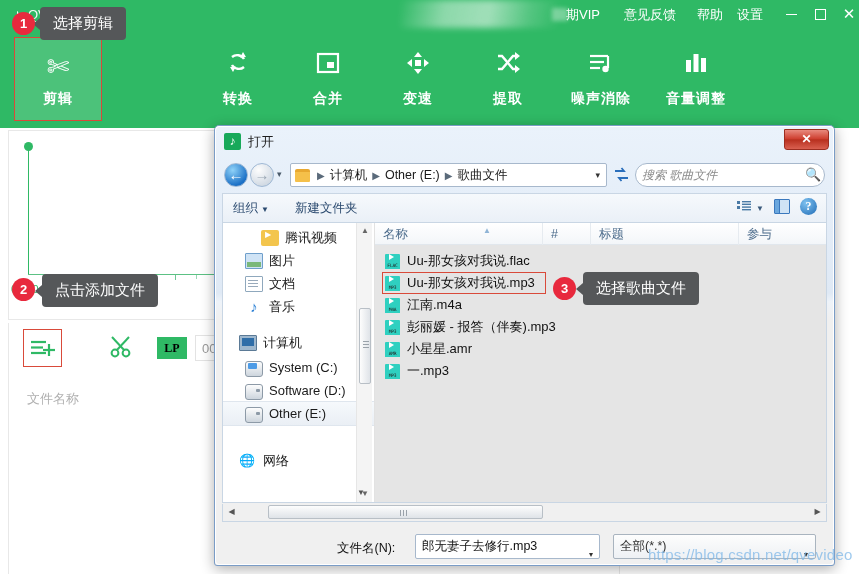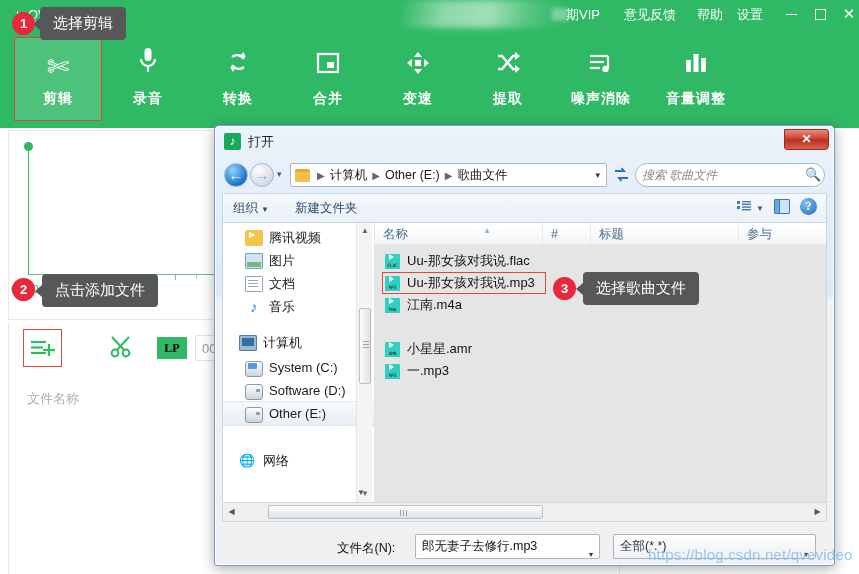--- a/index.html
+++ b/index.html
@@ -426,16 +426,6 @@
       <div class="tool-item selected" id="tool-0">
         <span class="ticon">✄</span>
         <span class="tlabel">剪辑</span>
-      </div>
-      <div class="tool-item" id="tool-1">
-        <span class="ticon">
-          <svg width="24" height="30" viewBox="0 0 24 30">
-              <rect x="8.5" y="2" width="7" height="13" rx="3.5" fill="#fff"></rect>
-              <path d="M5 13a7 7 0 0 0 14 0" fill="none" stroke="#fff" stroke-width="2.1"></path>
-              <line x1="12" y1="20" x2="12" y2="26" stroke="#fff" stroke-width="2.1"></line>
-            </svg>
-        </span>
-        <span class="tlabel">录音</span>
       </div>
       <div class="tool-item" id="tool-3">
         <span class="ticon">

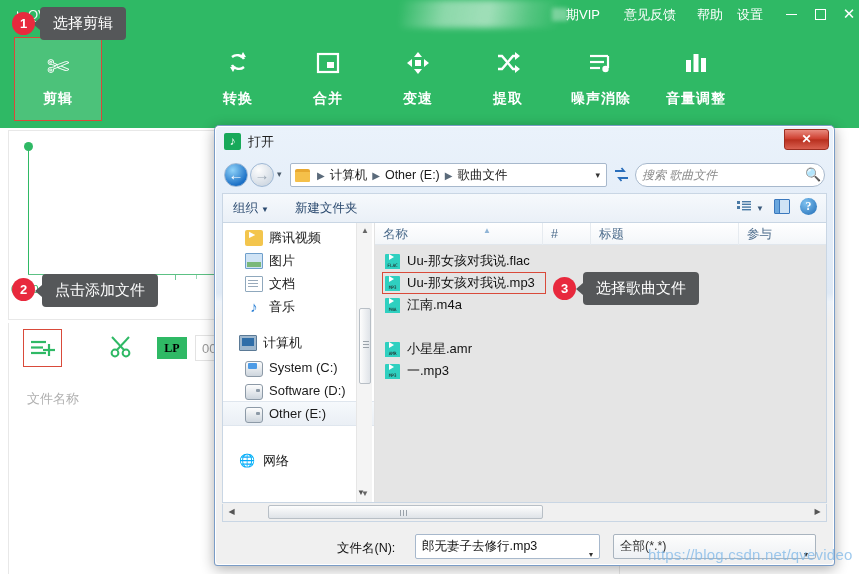--- a/index.html
+++ b/index.html
@@ -602,7 +602,7 @@
   <div id="dlg-content">
 
     <div id="nav-pane">
-      <div class="tree-item" style="top:2px;">
+      <div class="tree-item" style="top:2px;margin-left:16px;">
         <span class="ti ic-folder-video"></span>
         <span class="lbl">腾讯视频</span>
       </div>

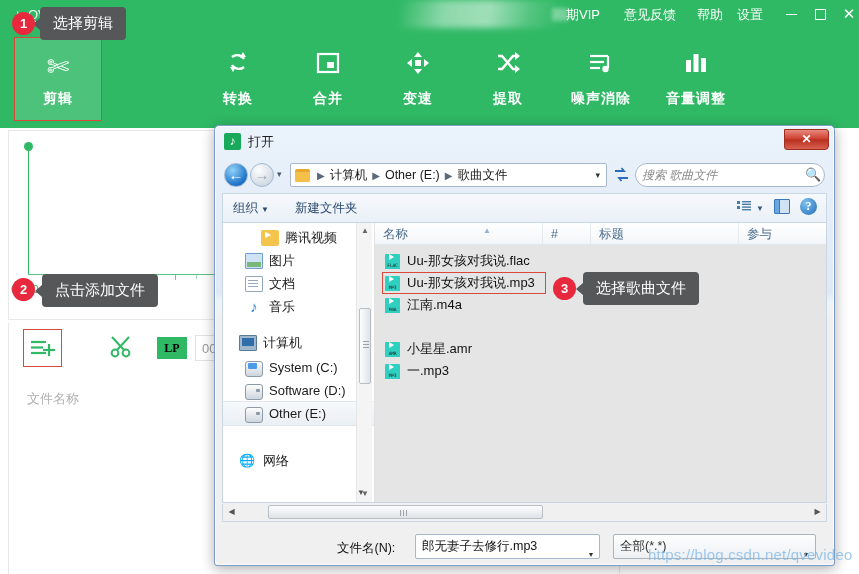--- a/index.html
+++ b/index.html
@@ -683,6 +683,13 @@
         <span class="fr-name">江南.m4a</span>
       </div>
 
+      <div class="file-row" style="top:93px;">
+        <span class="fmt-icon">
+            <i class="tri"></i>
+            <span class="ext">MP3</span>
+          </span>
+        <span class="fr-name">彭丽媛 - 报答（伴奏).mp3</span>
+      </div>
 
       <div class="file-row" style="top:115px;">
         <span class="fmt-icon">

